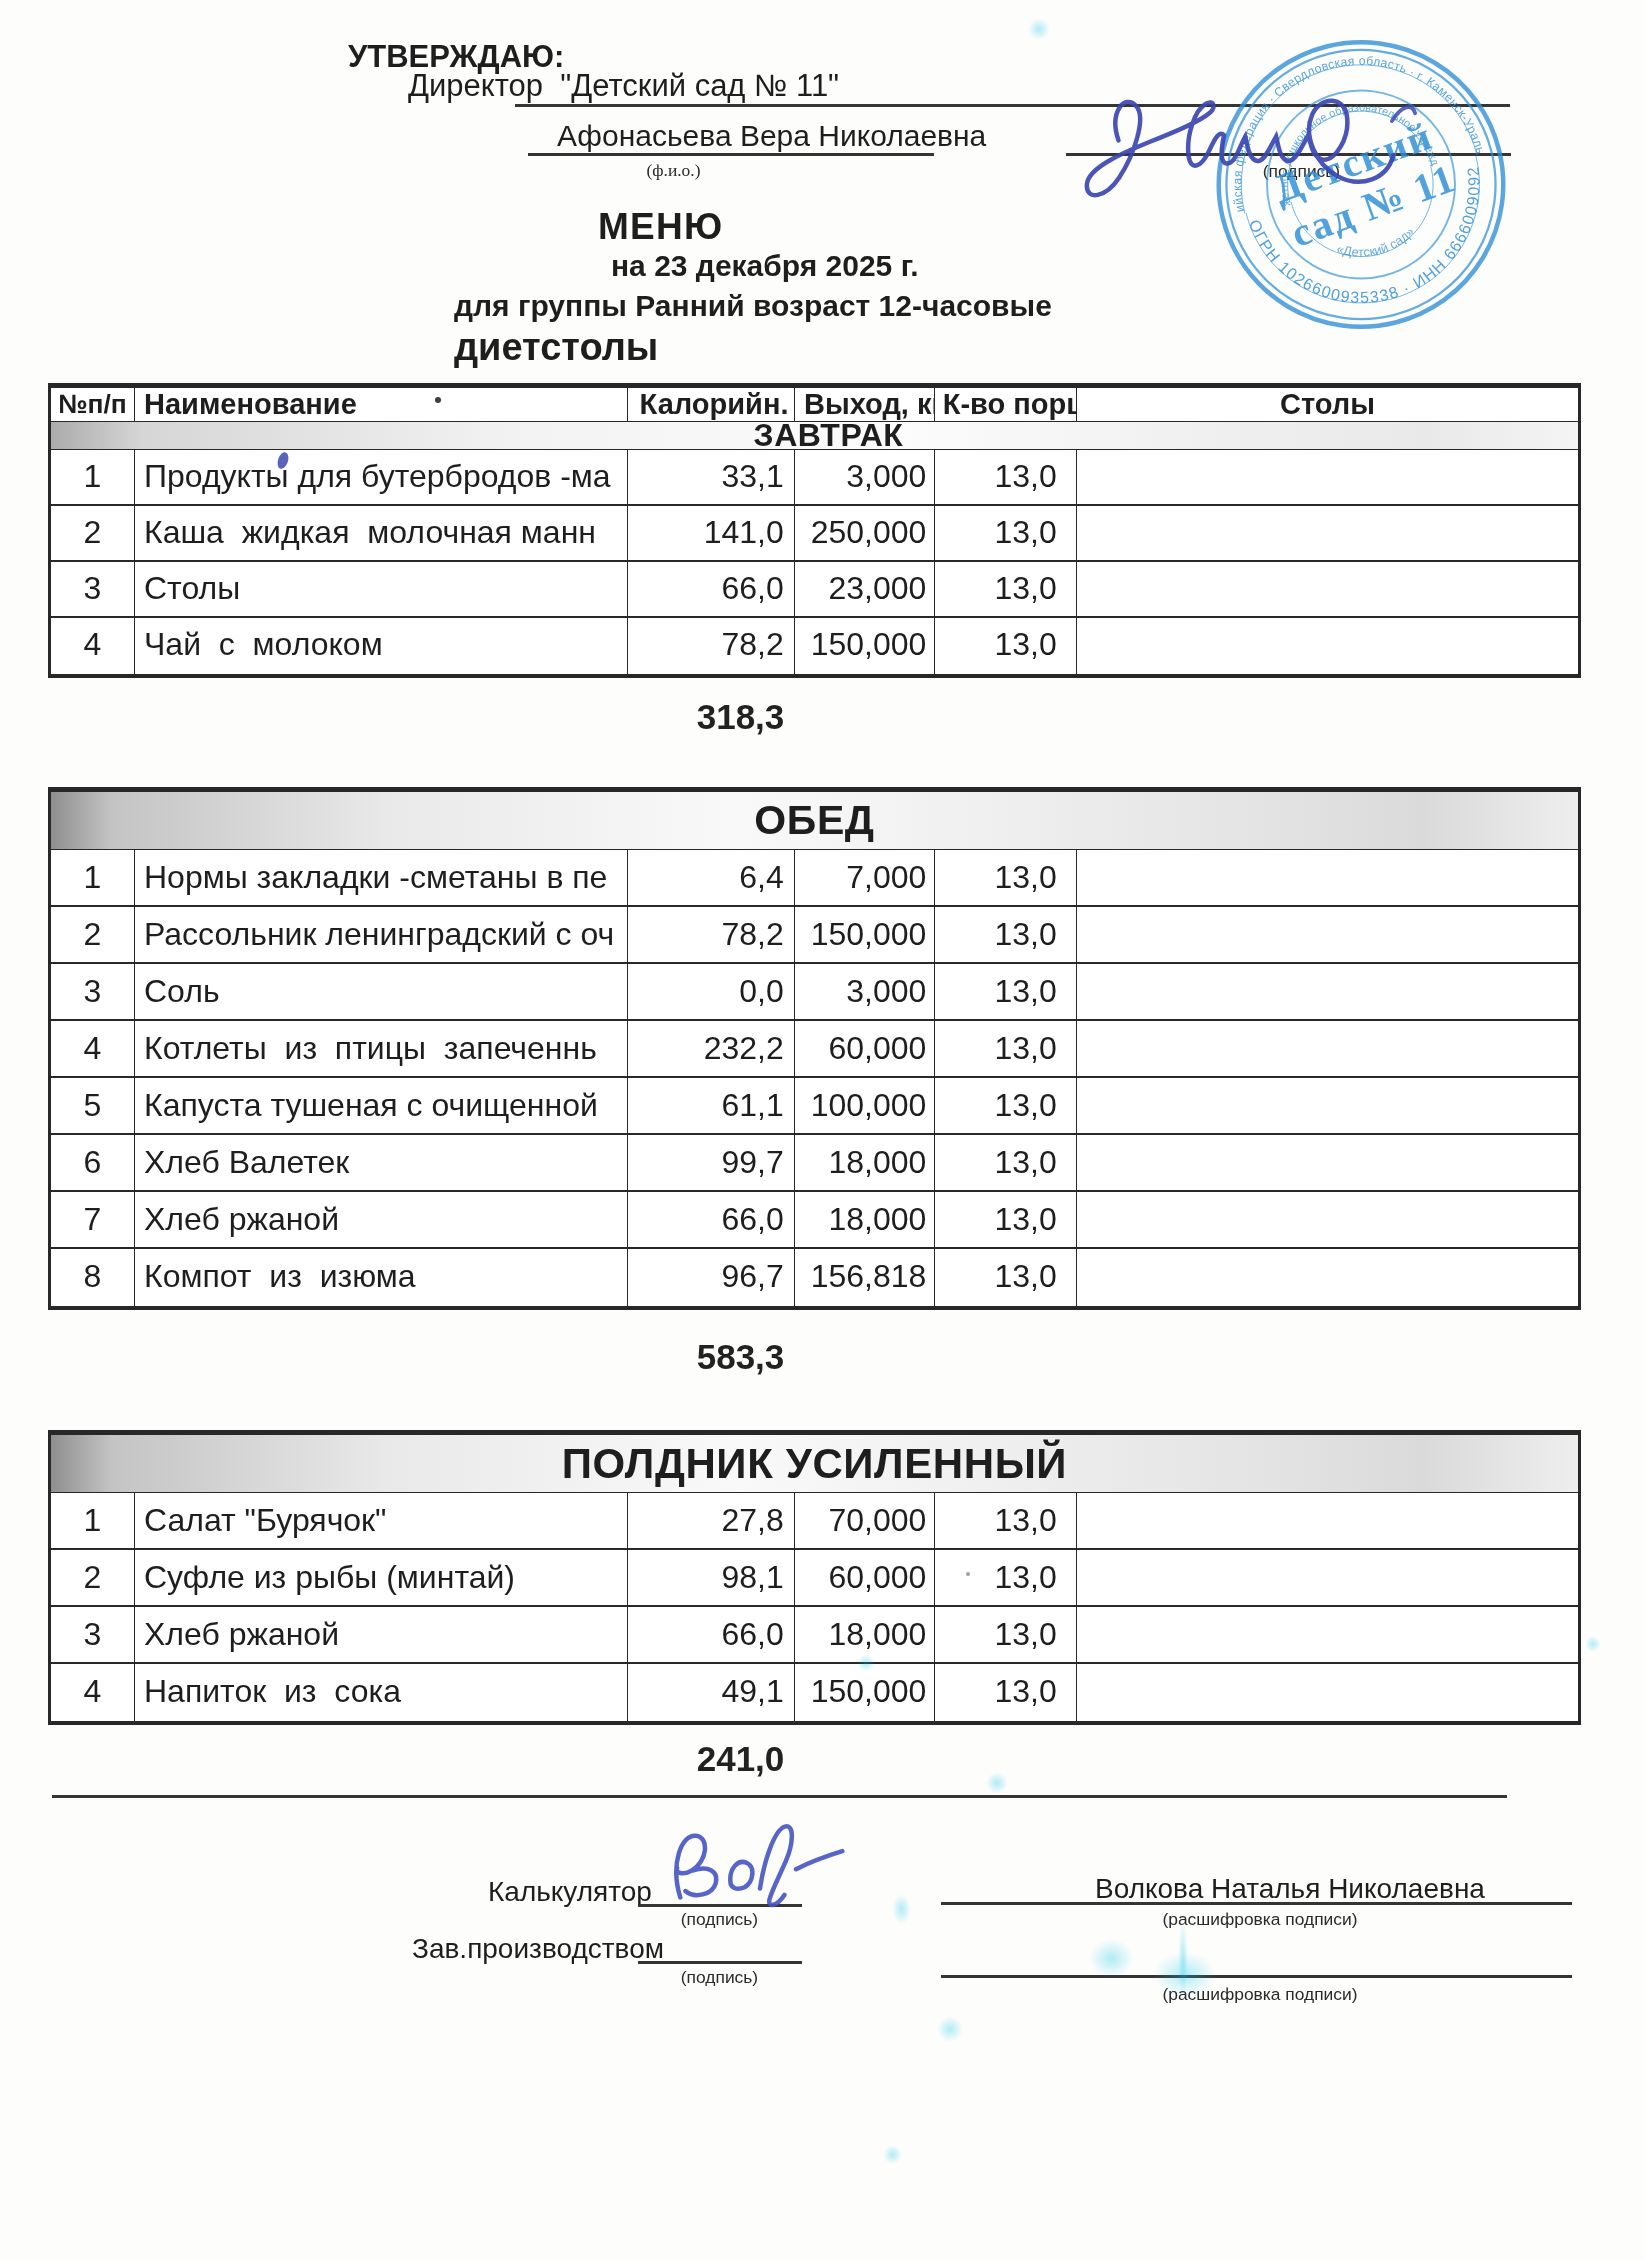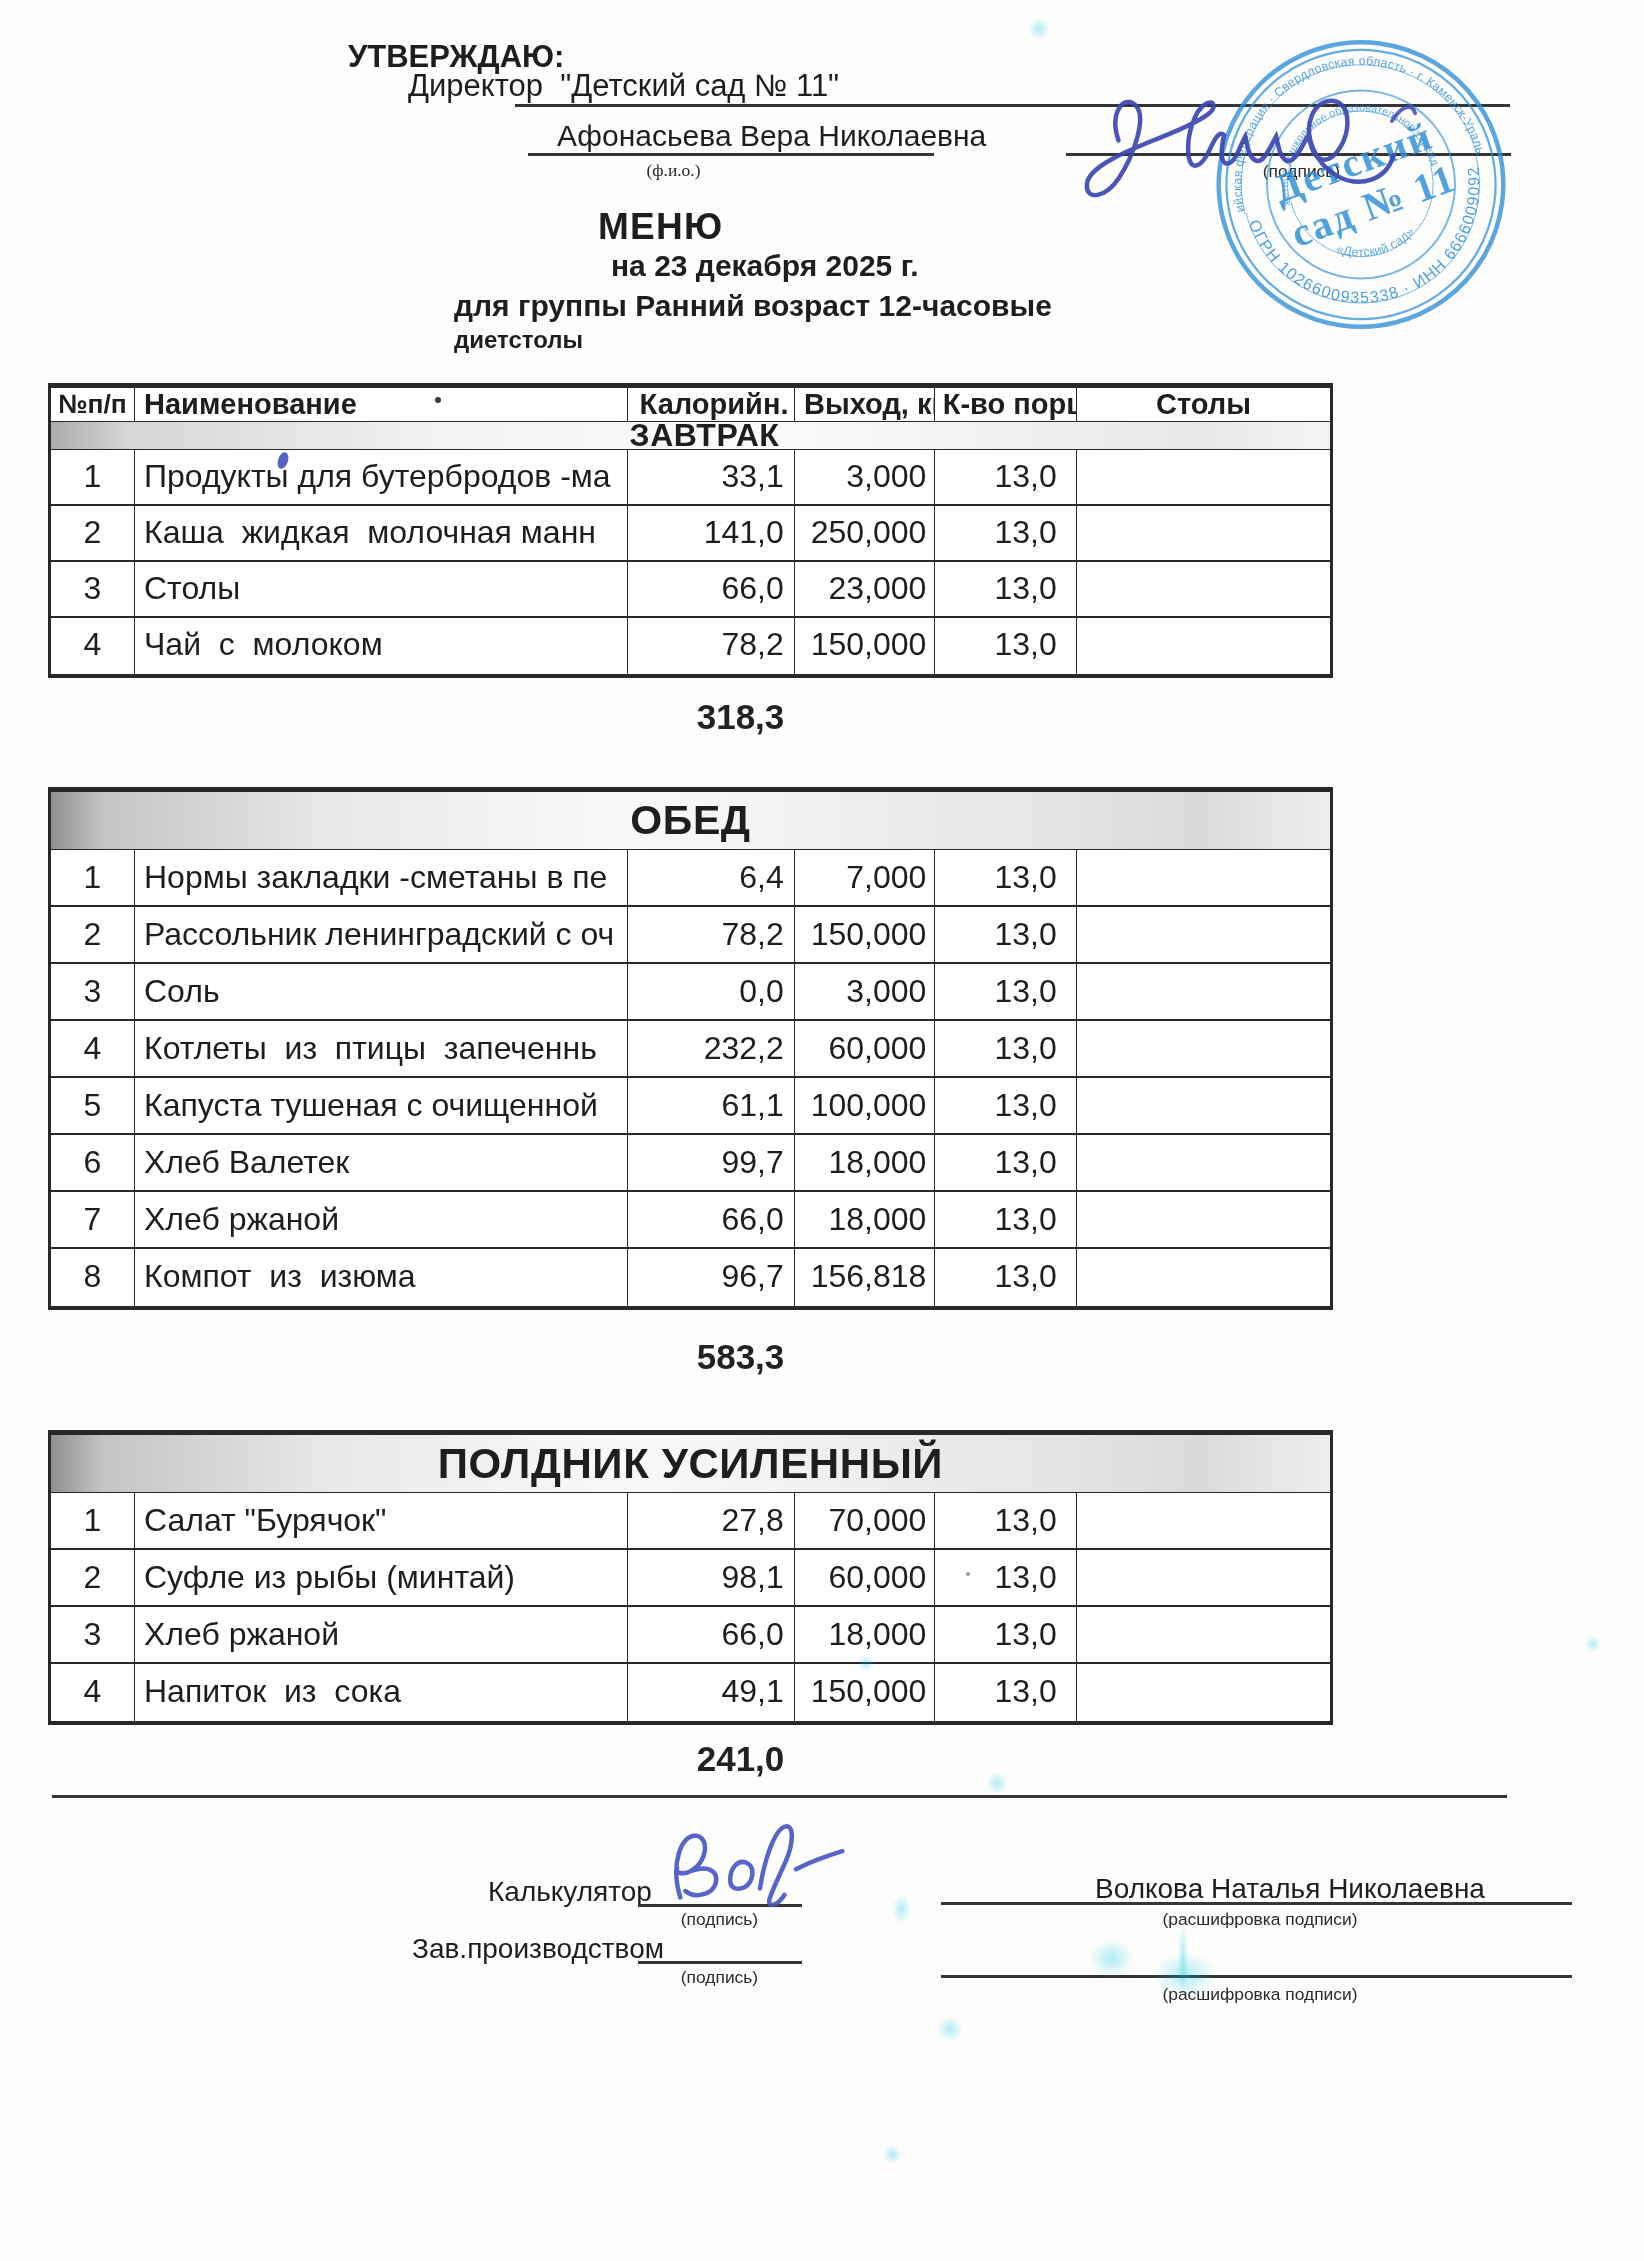--- a/index.html
+++ b/index.html
@@ -103,7 +103,7 @@
   <div class="abs b" style="left:598px;top:206px;font-size:37px;letter-spacing:1.3px;">МЕНЮ</div>
   <div class="abs b" style="left:611px;top:249px;font-size:30px;">на 23 декабря 2025 г.</div>
   <div class="abs b" style="left:454px;top:289px;font-size:30px;">для группы Ранний возраст 12-часовые</div>
-  <div class="abs b" style="left:454px;top:326px;font-size:24px;text-align:center;">диетстолы</div>
+  <div class="abs b" style="left:454px;top:326px;font-size:38px;text-align:center;">диетстолы</div>
 
   <div id="t0" class="tbl tbl-breakfast" style="top:383px;">
       <div class="hrow">

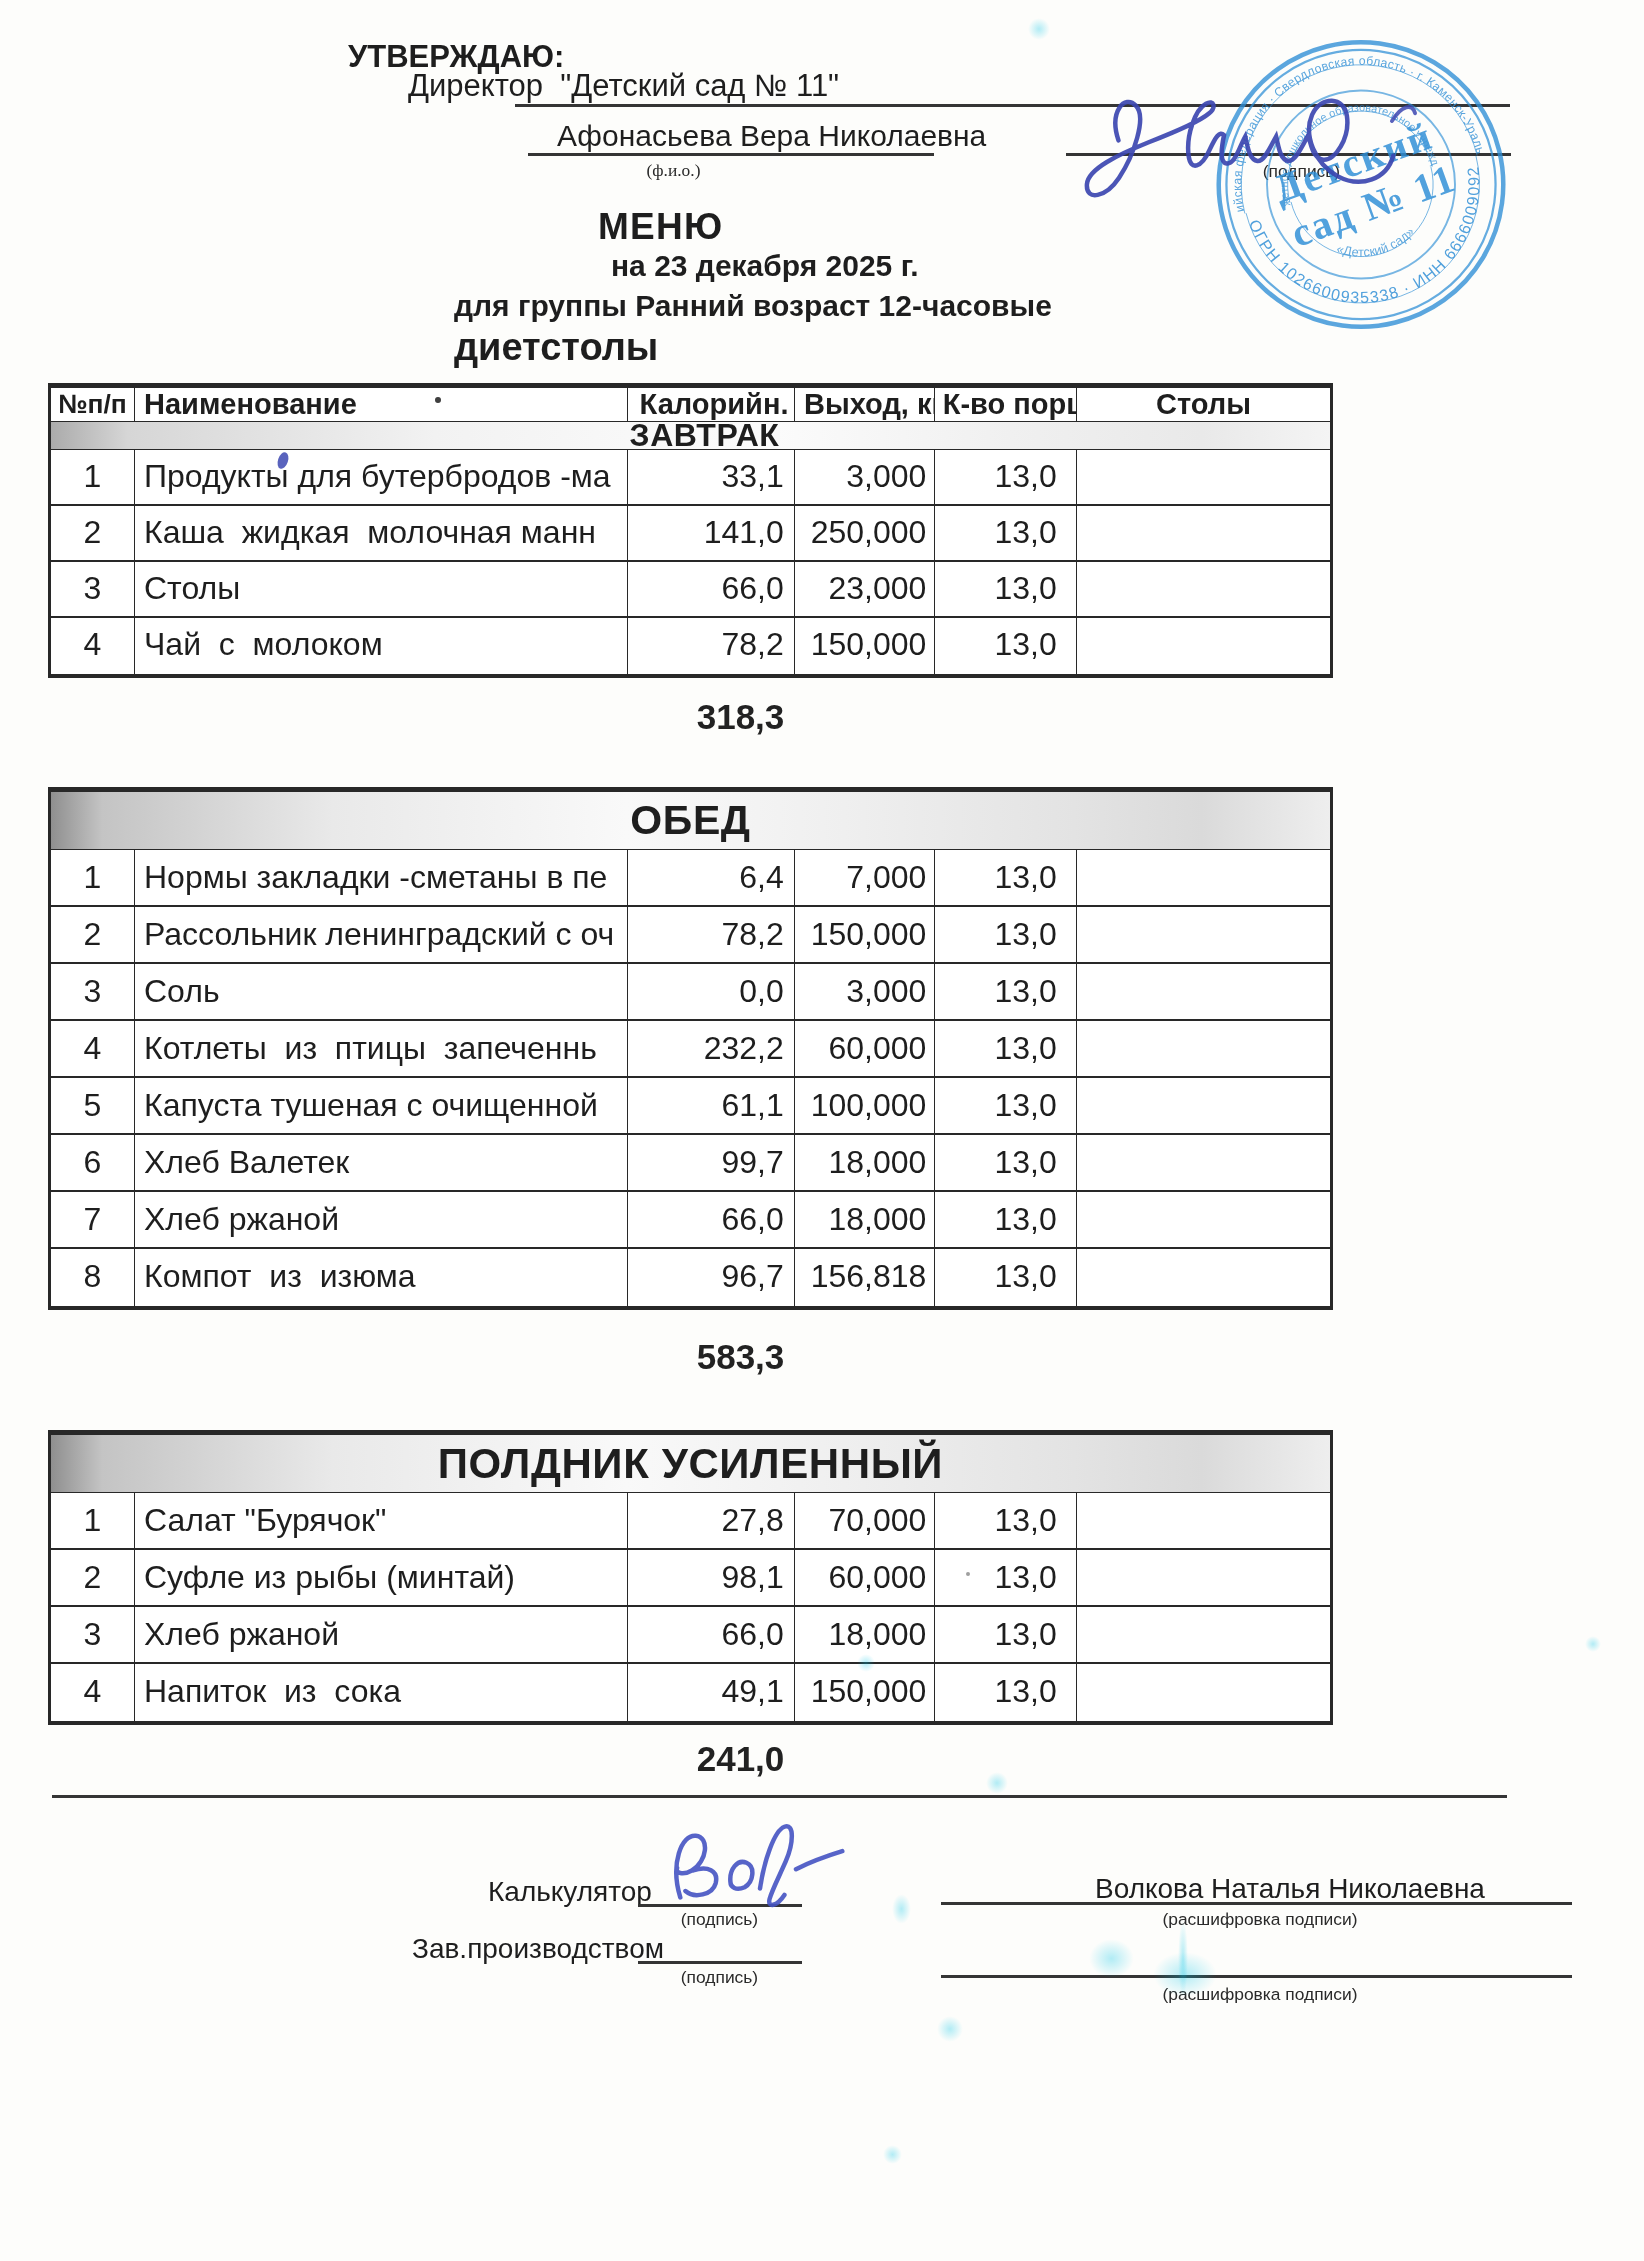--- a/index.html
+++ b/index.html
@@ -17,7 +17,7 @@
 
   
   .tbl{
-    position:absolute;left:48px;width:1285px;
+    position:absolute;left:48px;width:1533px;
     border:3.2px solid #282828;border-top-width:5.2px;border-bottom-width:4.5px;
     box-sizing:border-box;background:#fff;
   }

